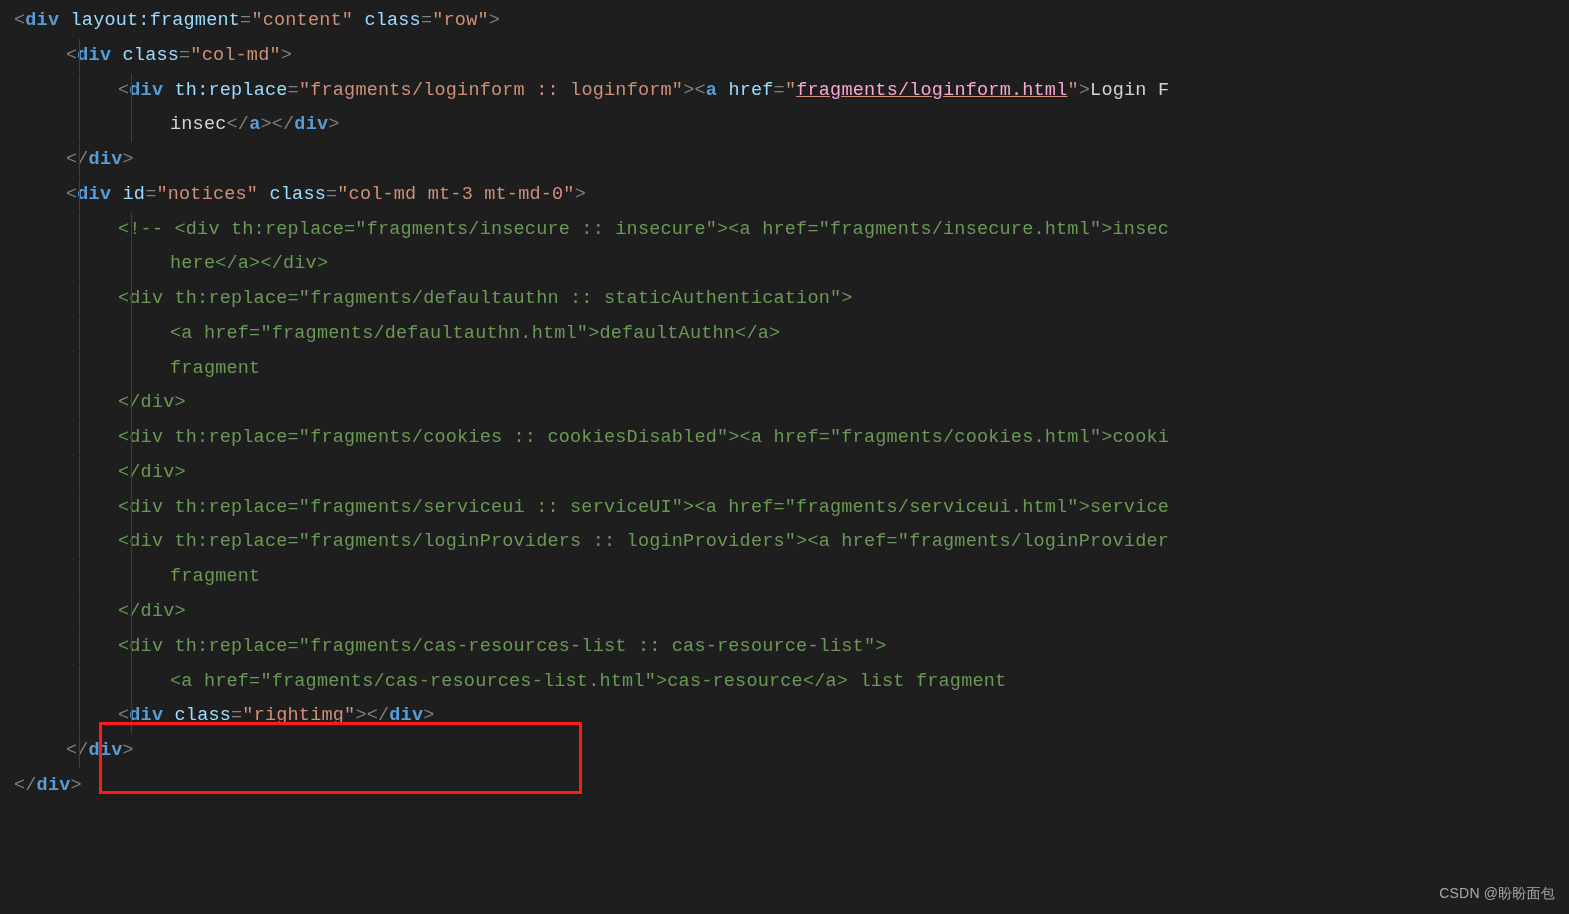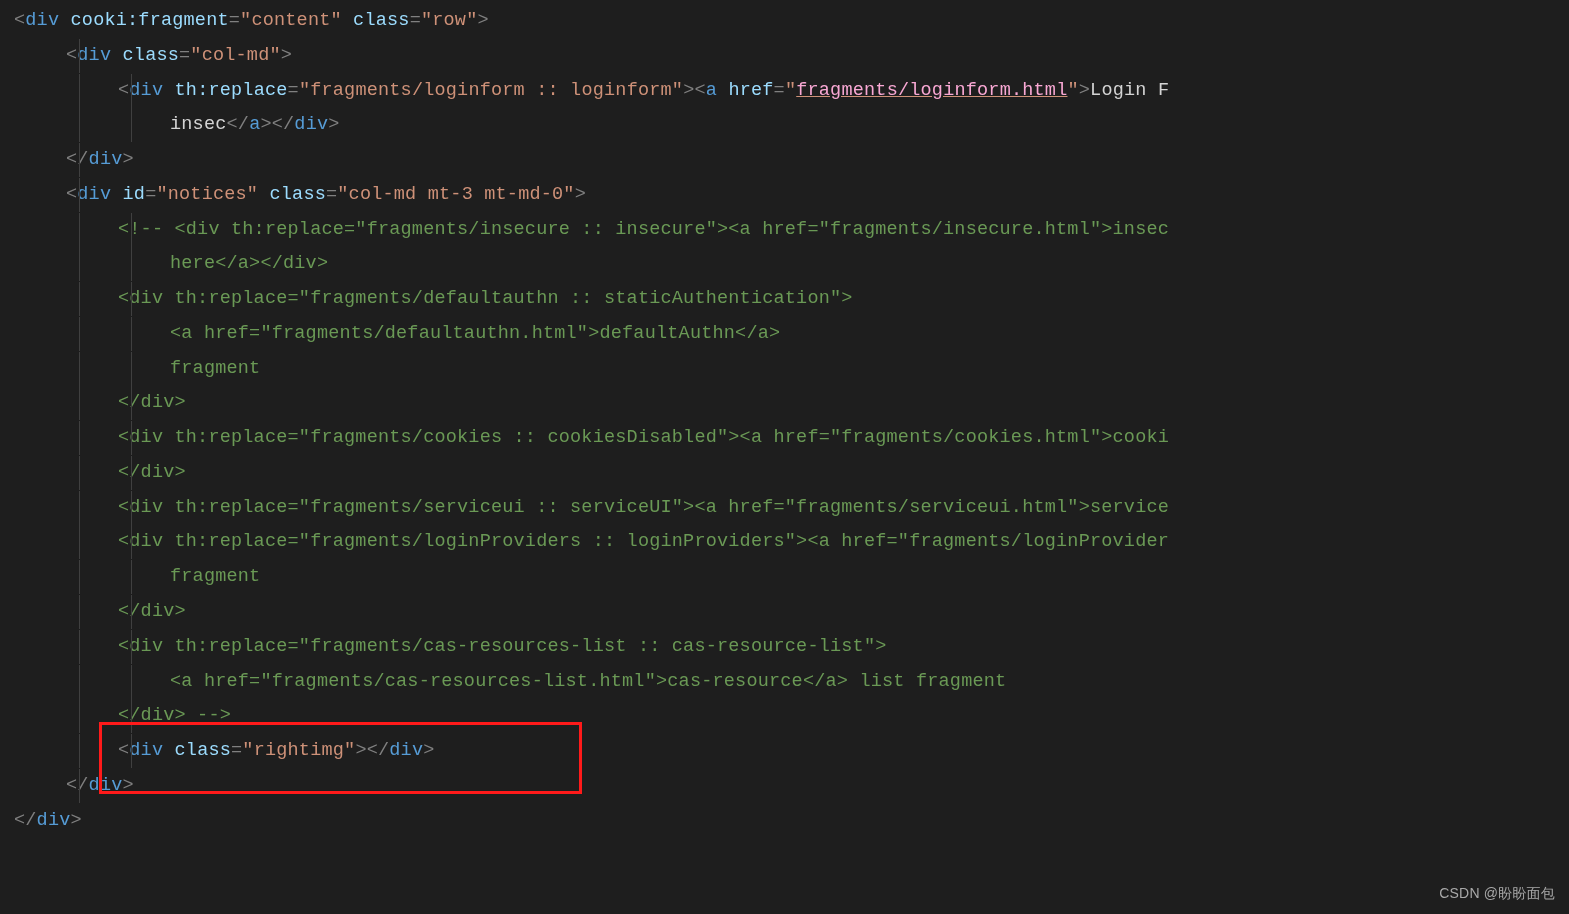--- a/index.html
+++ b/index.html
@@ -27,7 +27,7 @@
     top: 0;
   }
   .p  { color: #808080; }   
-  .t  { color: #569cd6; }   
+  .t  { color: #569cd6; font-weight: bold; }   
   .a  { color: #9cdcfe; }   
   .s  { color: #ce9178; }   
   .u  { color: #f9a8d4; text-decoration: underline; text-decoration-color: #ce9178; } 

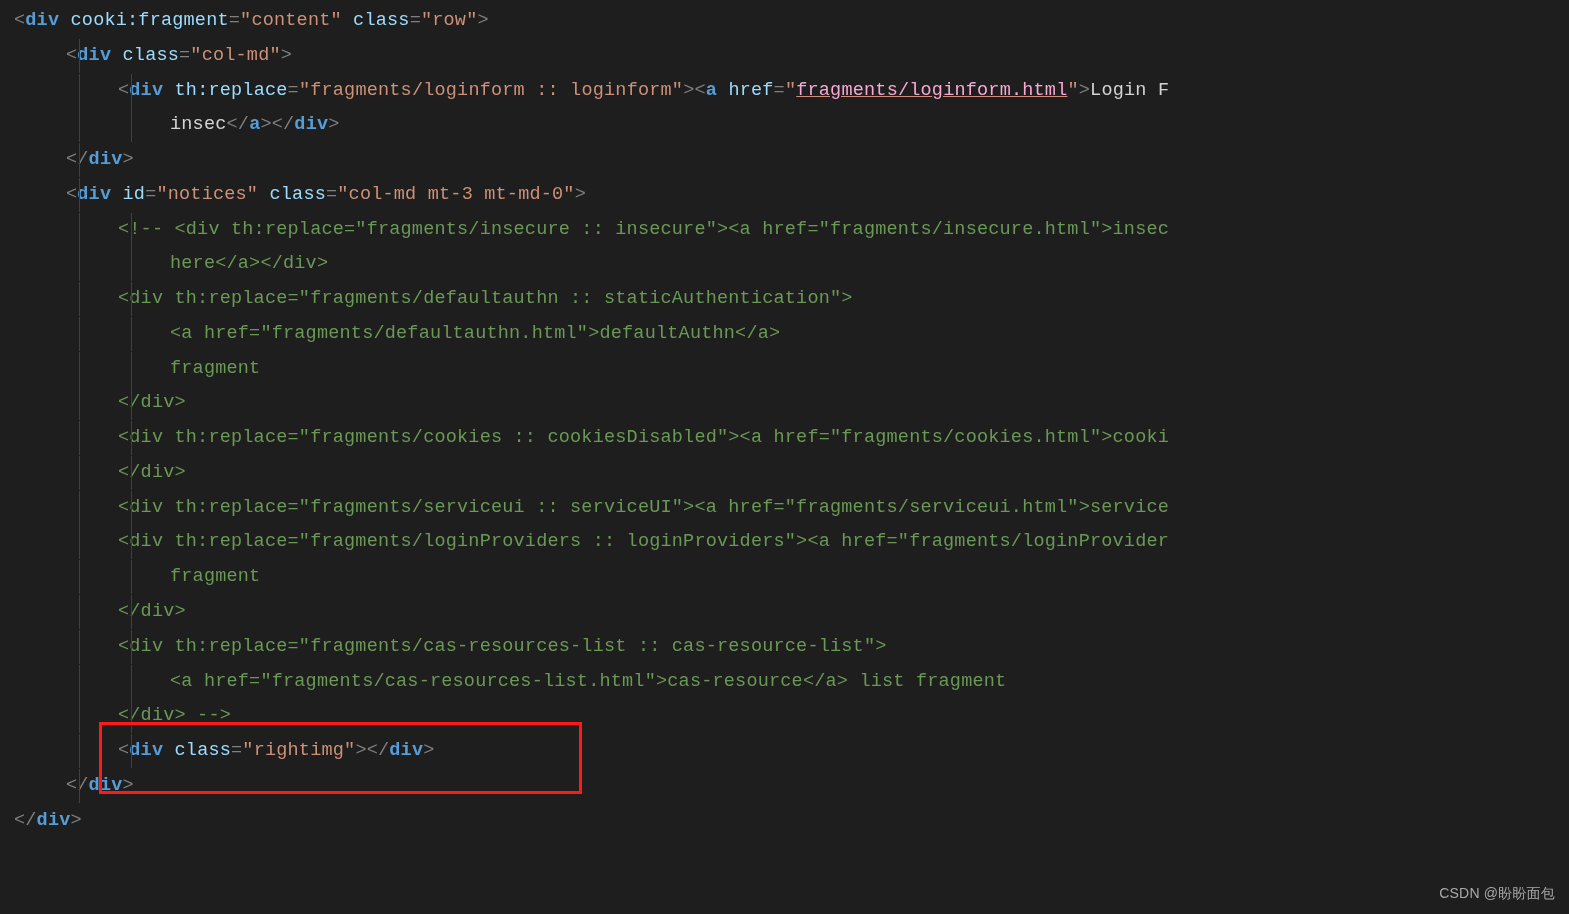--- a/index.html
+++ b/index.html
@@ -57,7 +57,7 @@
 <body>
 
 <div class="editor" id="editor">
-    <div class="line"><span class="ind i0"></span><span class="p">&lt;</span><span class="t">div</span><span class="tx"> </span><span class="a">cooki:fragment</span><span class="p">=</span><span class="s">"content"</span><span class="tx"> </span><span class="a">class</span><span class="p">=</span><span class="s">"row"</span><span class="p">&gt;</span></div>
+    <div class="line"><span class="ind i0"></span><span class="p">&lt;</span><span class="t">div</span><span class="tx"> </span><span class="a">layout:fragment</span><span class="p">=</span><span class="s">"content"</span><span class="tx"> </span><span class="a">class</span><span class="p">=</span><span class="s">"row"</span><span class="p">&gt;</span></div>
     <div class="line"><span class="guide" style="left: 65px;"></span><span class="ind i1"></span><span class="p">&lt;</span><span class="t">div</span><span class="tx"> </span><span class="a">class</span><span class="p">=</span><span class="s">"col-md"</span><span class="p">&gt;</span></div>
     <div class="line"><span class="guide" style="left: 65px;"></span><span class="guide" style="left: 117px;"></span><span class="ind i2"></span><span class="p">&lt;</span><span class="t">div</span><span class="tx"> </span><span class="a">th:replace</span><span class="p">=</span><span class="s">"fragments/loginform :: loginform"</span><span class="p">&gt;&lt;</span><span class="t">a</span><span class="tx"> </span><span class="a">href</span><span class="p">=</span><span class="s">"</span><span class="u">fragments/loginform.html</span><span class="s">"</span><span class="p">&gt;</span><span class="tx">Login F</span></div>
     <div class="line"><span class="guide" style="left: 65px;"></span><span class="guide" style="left: 117px;"></span><span class="ind i3"></span><span class="tx">insec</span><span class="p">&lt;/</span><span class="t">a</span><span class="p">&gt;&lt;/</span><span class="t">div</span><span class="p">&gt;</span></div>

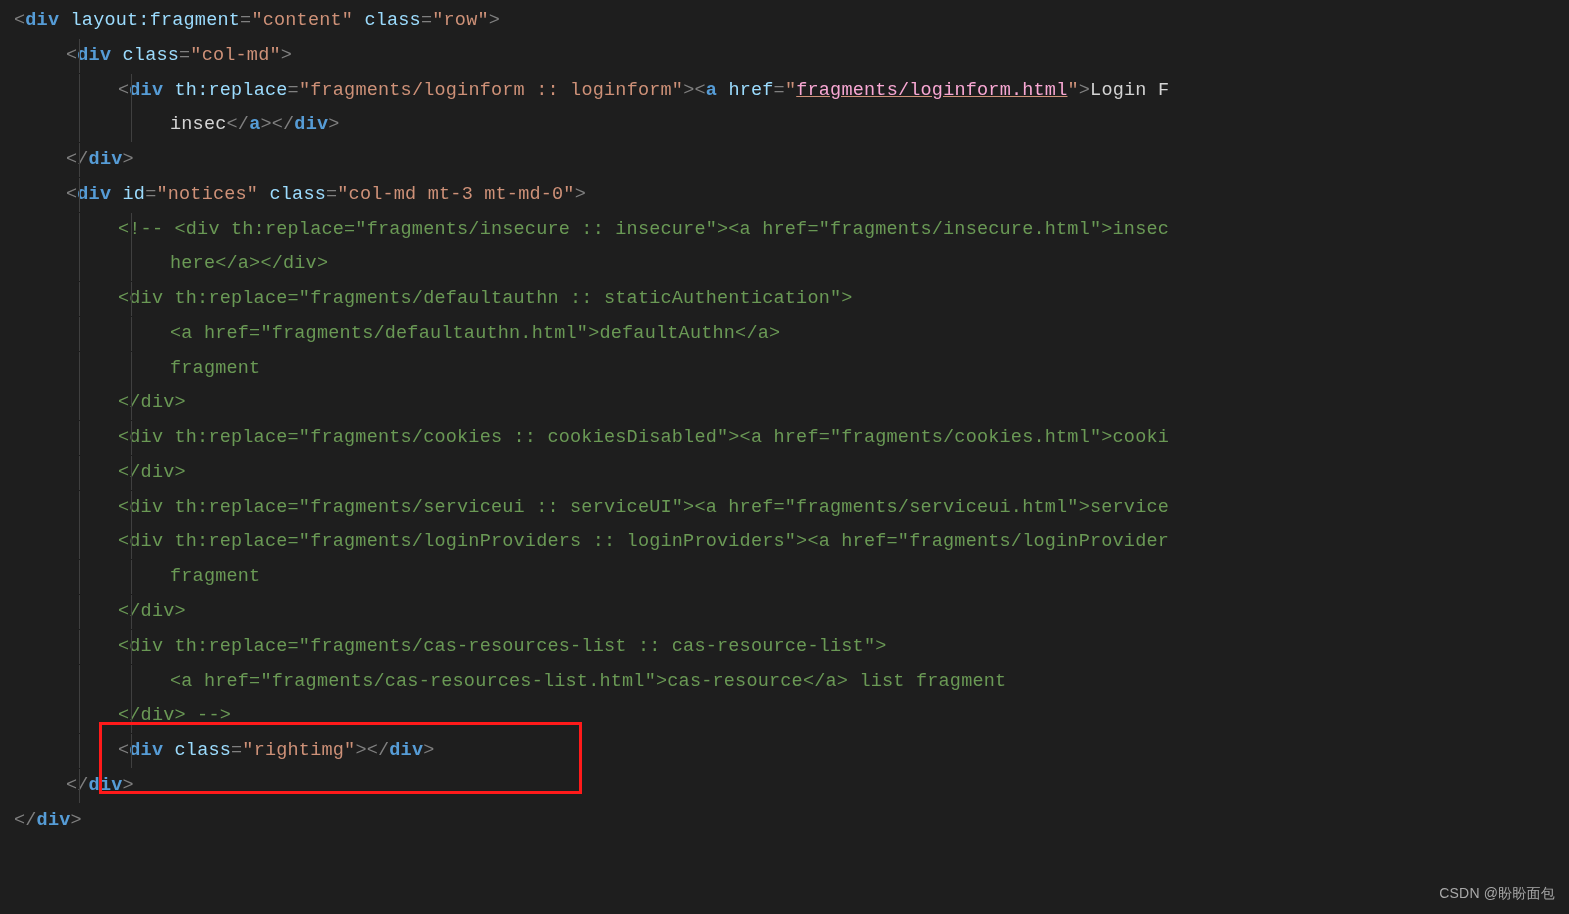--- a/index.html
+++ b/index.html
@@ -77,7 +77,6 @@
     <div class="line"><span class="guide" style="left: 65px;"></span><span class="guide" style="left: 117px;"></span><span class="ind i2"></span><span class="c">&lt;/div&gt;</span></div>
     <div class="line"><span class="guide" style="left: 65px;"></span><span class="guide" style="left: 117px;"></span><span class="ind i2"></span><span class="c">&lt;div th:replace="fragments/cas-resources-list :: cas-resource-list"&gt;</span></div>
     <div class="line"><span class="guide" style="left: 65px;"></span><span class="guide" style="left: 117px;"></span><span class="ind i3"></span><span class="c">&lt;a href="fragments/cas-resources-list.html"&gt;cas-resource&lt;/a&gt; list fragment</span></div>
-    <div class="line"><span class="guide" style="left: 65px;"></span><span class="guide" style="left: 117px;"></span><span class="ind i2"></span><span class="c">&lt;/div&gt; --&gt;</span></div>
     <div class="line"><span class="guide" style="left: 65px;"></span><span class="guide" style="left: 117px;"></span><span class="ind i2"></span><span class="p">&lt;</span><span class="t">div</span><span class="tx"> </span><span class="a">class</span><span class="p">=</span><span class="s">"rightimg"</span><span class="p">&gt;&lt;/</span><span class="t">div</span><span class="p">&gt;</span></div>
     <div class="line"><span class="guide" style="left: 65px;"></span><span class="ind i1"></span><span class="p">&lt;/</span><span class="t">div</span><span class="p">&gt;</span></div>
     <div class="line"><span class="ind i0"></span><span class="p">&lt;/</span><span class="t">div</span><span class="p">&gt;</span></div>

